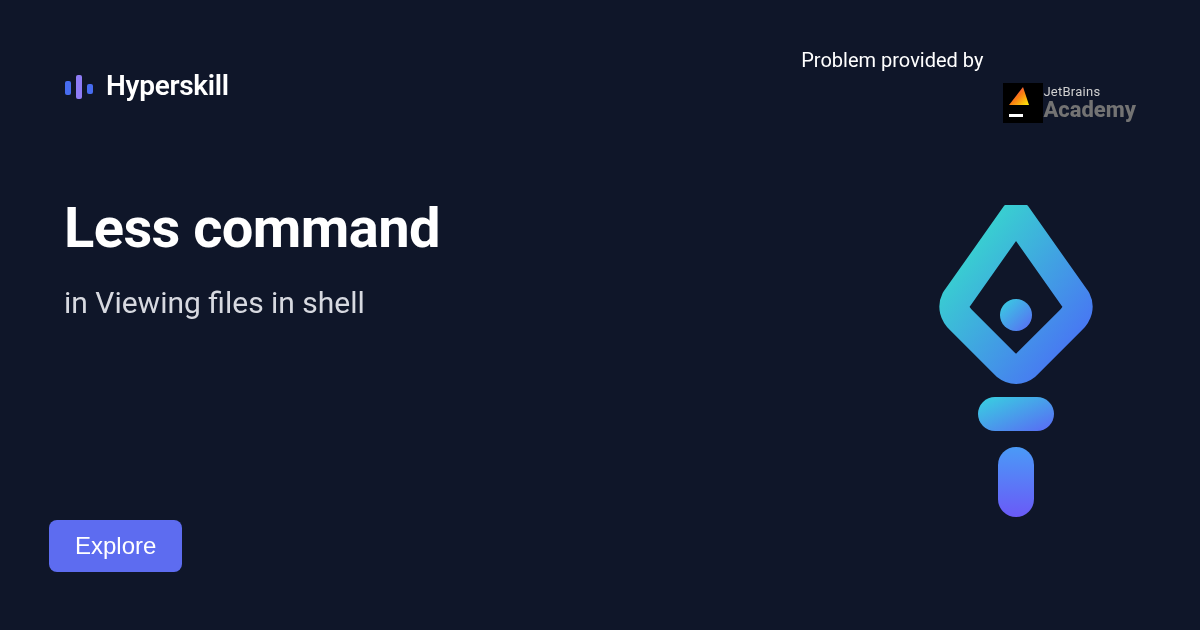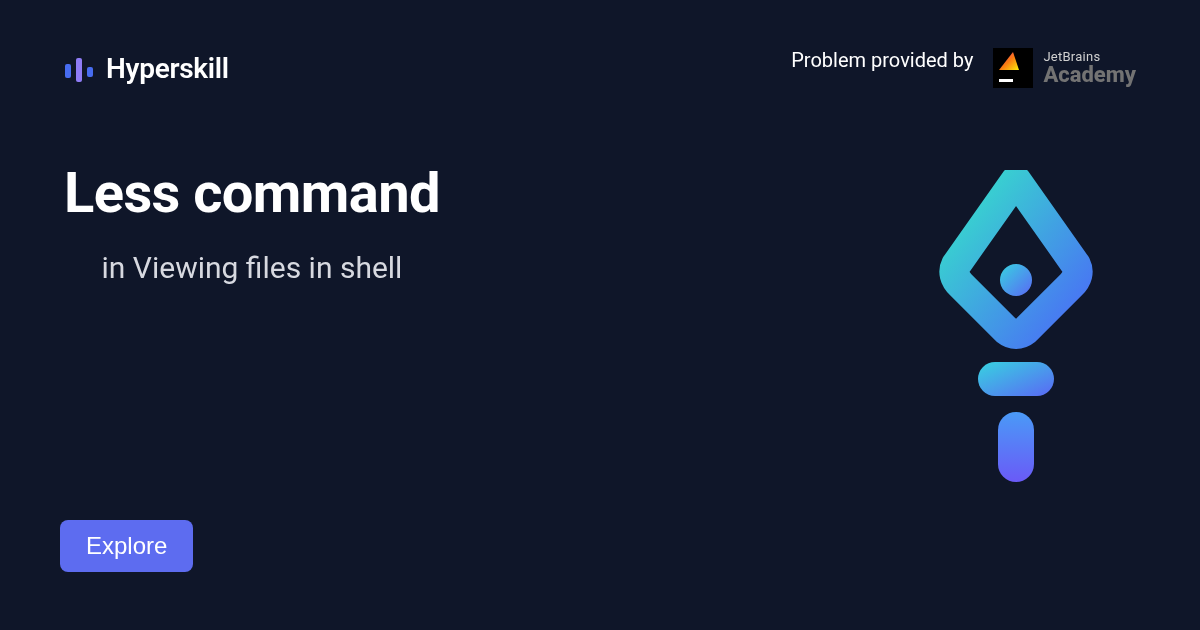--- a/index.html
+++ b/index.html
@@ -41,7 +41,7 @@
   .jb-block {
     display: flex;
     align-items: center;
-    gap: 10px;
+    margin-top: 35px;
   }
   .jb-square {
     width: 40px;

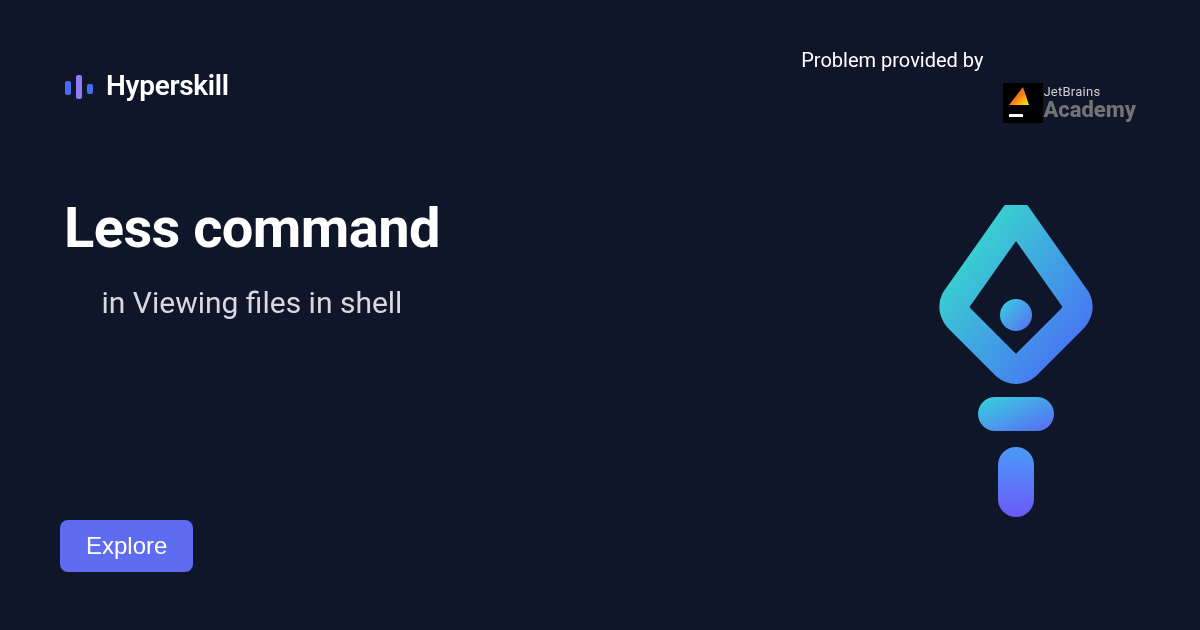--- a/index.html
+++ b/index.html
@@ -82,7 +82,6 @@
     font-size: 30px;
     color: #d7d9e0;
     font-weight: 400;
-    text-align: center;
   }
   .illustration {
     width: 240px;

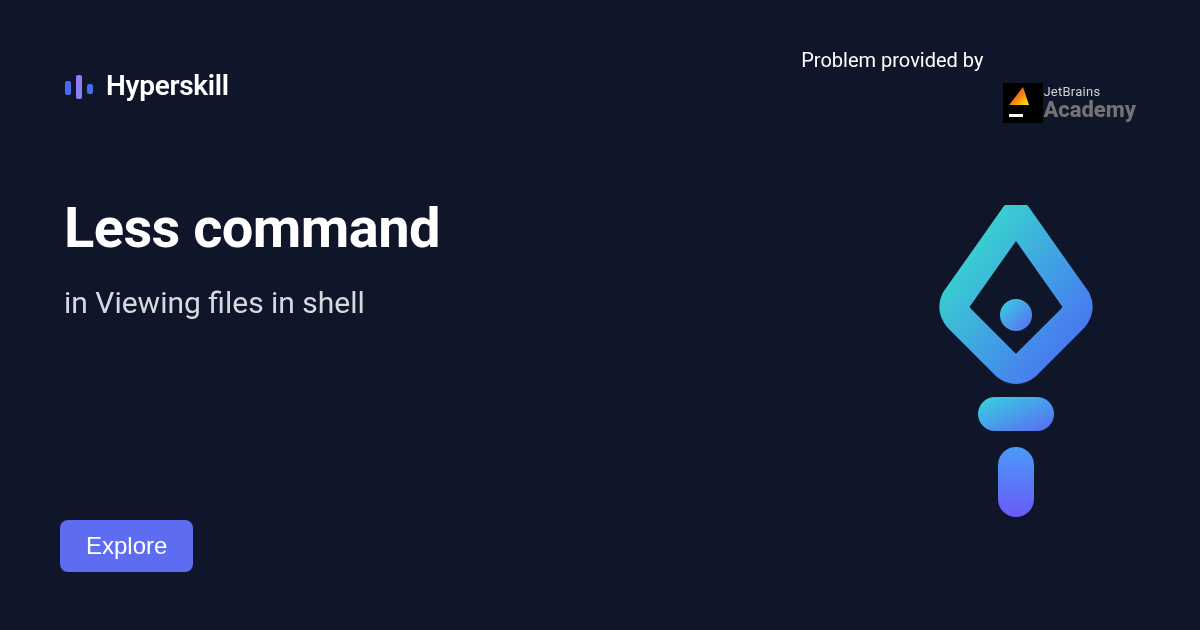--- a/index.html
+++ b/index.html
@@ -92,7 +92,7 @@
   }
   .explore-btn {
     position: absolute;
-    left: 60px;
+    left: 49px;
     bottom: 58px;
     background: #5d6cf0;
     color: #ffffff;

